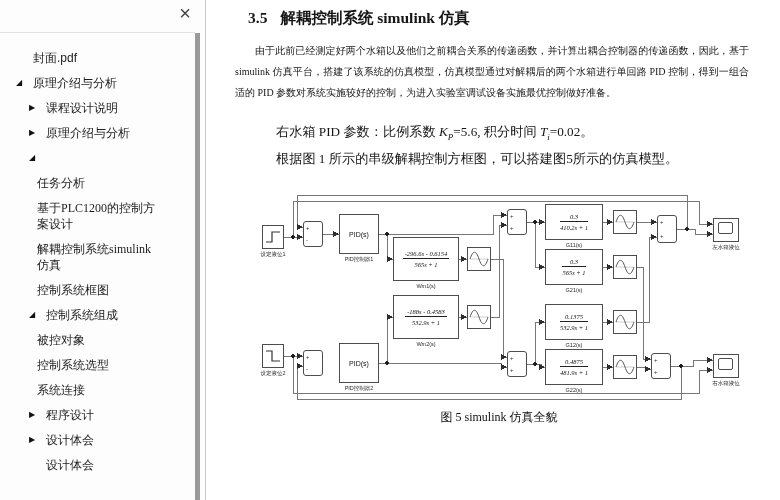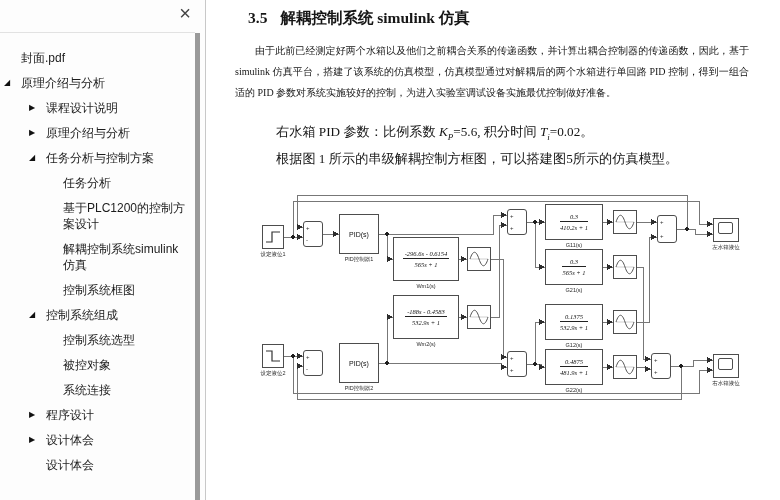--- a/index.html
+++ b/index.html
@@ -18,7 +18,7 @@
   .tree { position:absolute; left:0; top:50px; width:196px; list-style:none; }
   .tree li { display:flex; align-items:flex-start; margin-bottom:9px; cursor:pointer;
     font-size:12px; line-height:16px; color:#1c1c1c; }
-  .lvl0 { padding-left:4px; } .lvl1 { padding-left:29px; } .lvl2 { padding-left:46px; }
+  .lvl0 { padding-left:16px; } .lvl1 { padding-left:29px; } .lvl2 { padding-left:46px; }
   .tri { display:inline-block; width:17px; flex:0 0 17px; font-size:8px; line-height:16px;
     color:#111; }
   .lbl { display:block; max-width:128px; }

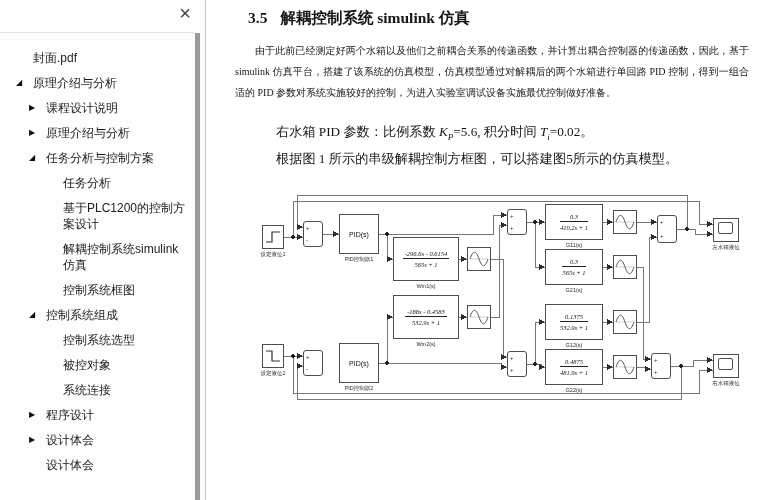--- a/index.html
+++ b/index.html
@@ -81,7 +81,6 @@
       </li>
     <li class="lvl1">
       <span class="tri">◢</span>
-      <span class="lbl">任务分析与控制方案</span>
       </li>
     <li class="lvl2">
       <span class="tri"></span>

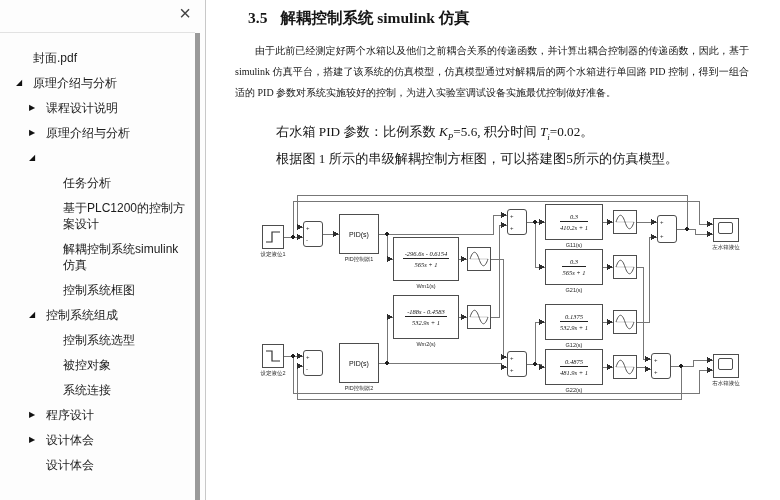--- a/index.html
+++ b/index.html
@@ -18,7 +18,7 @@
   .tree { position:absolute; left:0; top:50px; width:196px; list-style:none; }
   .tree li { display:flex; align-items:flex-start; margin-bottom:9px; cursor:pointer;
     font-size:12px; line-height:16px; color:#1c1c1c; }
-  .lvl0 { padding-left:16px; } .lvl1 { padding-left:29px; } .lvl2 { padding-left:46px; }
+  .lvl0 { padding-left:16px; } .lvl1 { padding-left:29px; } .lvl2 { padding-left:20px;font-family:Liberation Serif, serif; }
   .tri { display:inline-block; width:17px; flex:0 0 17px; font-size:8px; line-height:16px;
     color:#111; }
   .lbl { display:block; max-width:128px; }

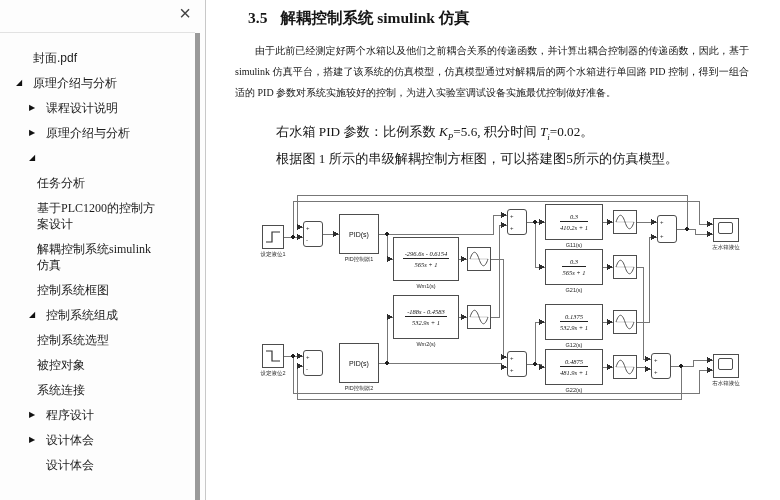--- a/index.html
+++ b/index.html
@@ -104,11 +104,11 @@
       </li>
     <li class="lvl2">
       <span class="tri"></span>
+      <span class="lbl">被控对象</span>
+      </li>
+    <li class="lvl2">
+      <span class="tri"></span>
       <span class="lbl">控制系统选型</span>
-      </li>
-    <li class="lvl2">
-      <span class="tri"></span>
-      <span class="lbl">被控对象</span>
       </li>
     <li class="lvl2">
       <span class="tri"></span>

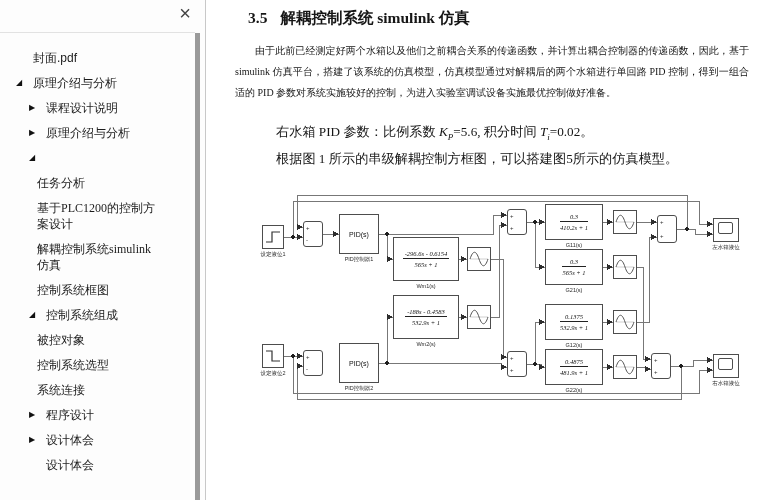--- a/index.html
+++ b/index.html
@@ -333,6 +333,7 @@
     <div class="blk-label" style="left:473px;top:187px;">右水箱液位</div>
   </div>
 
+  <div class="caption">图 5 simulink 仿真全貌</div>
 </div>
 
 </body></html>

